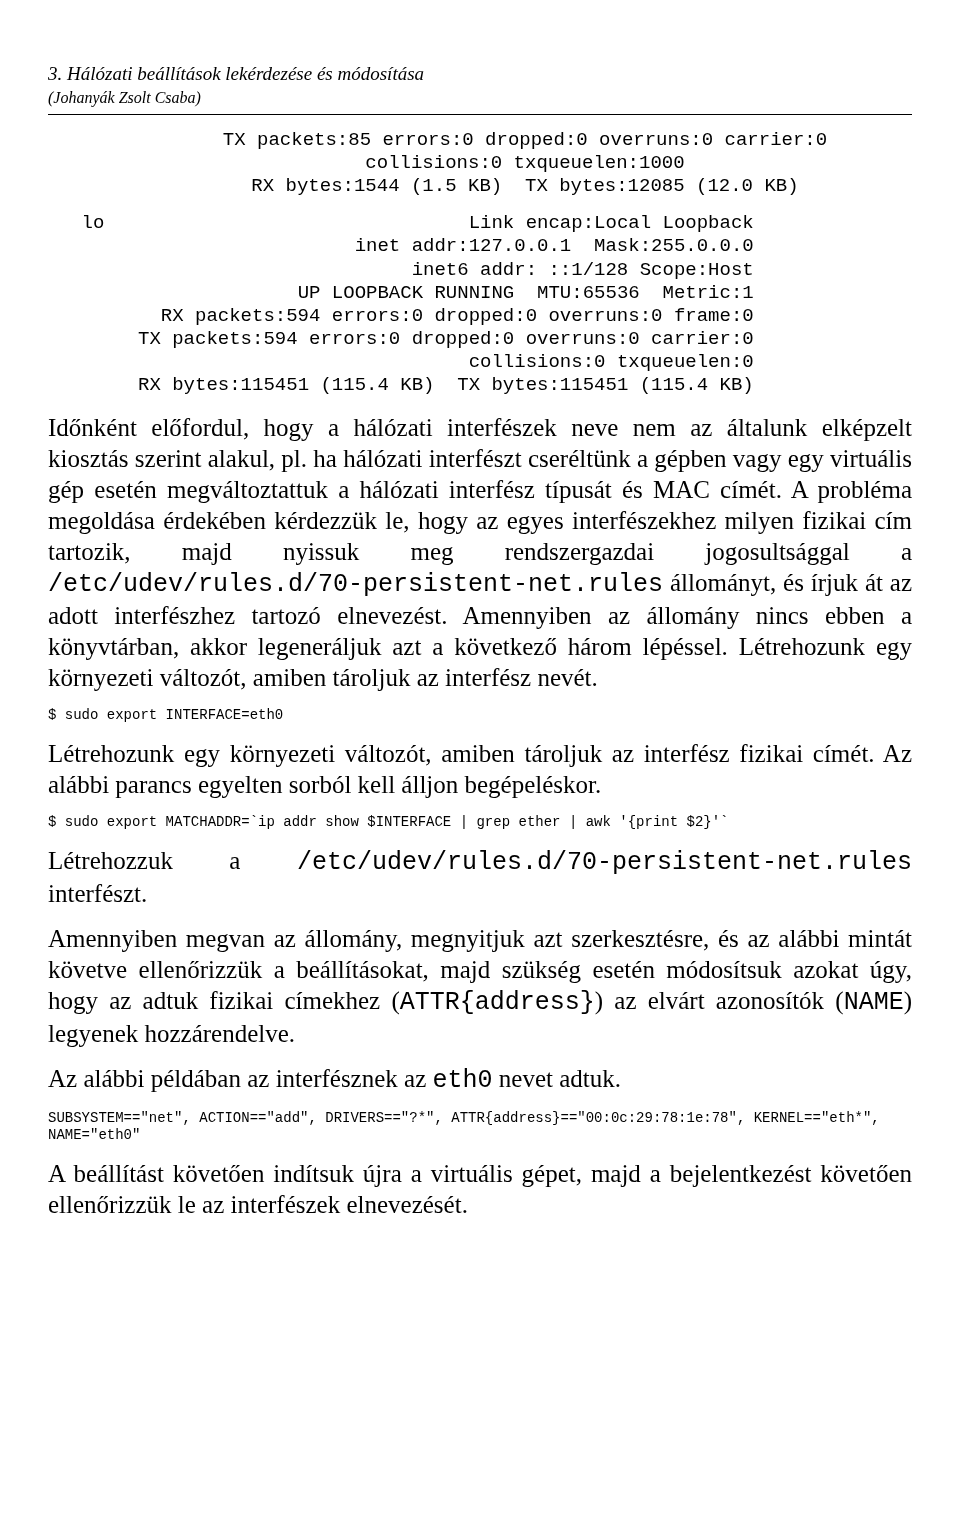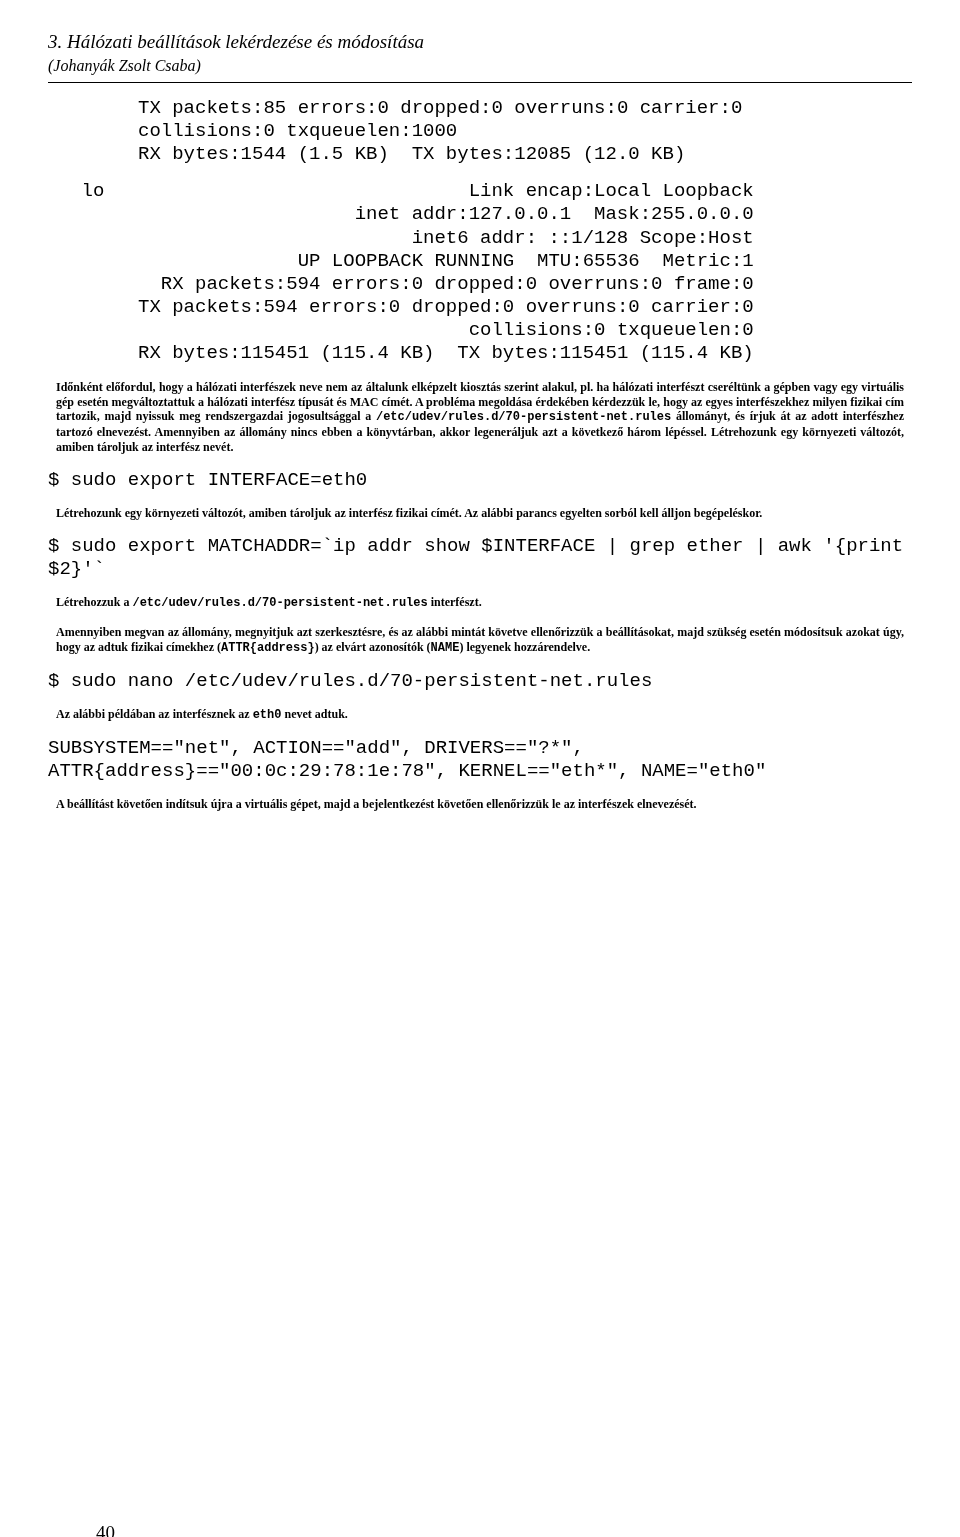--- a/index.html
+++ b/index.html
@@ -18,6 +18,7 @@
     font-size: 19px;
     line-height: 1.25;
     margin-bottom: 2px;
+    margin-top: 32px;
   }
   .header-author {
     font-style: italic;

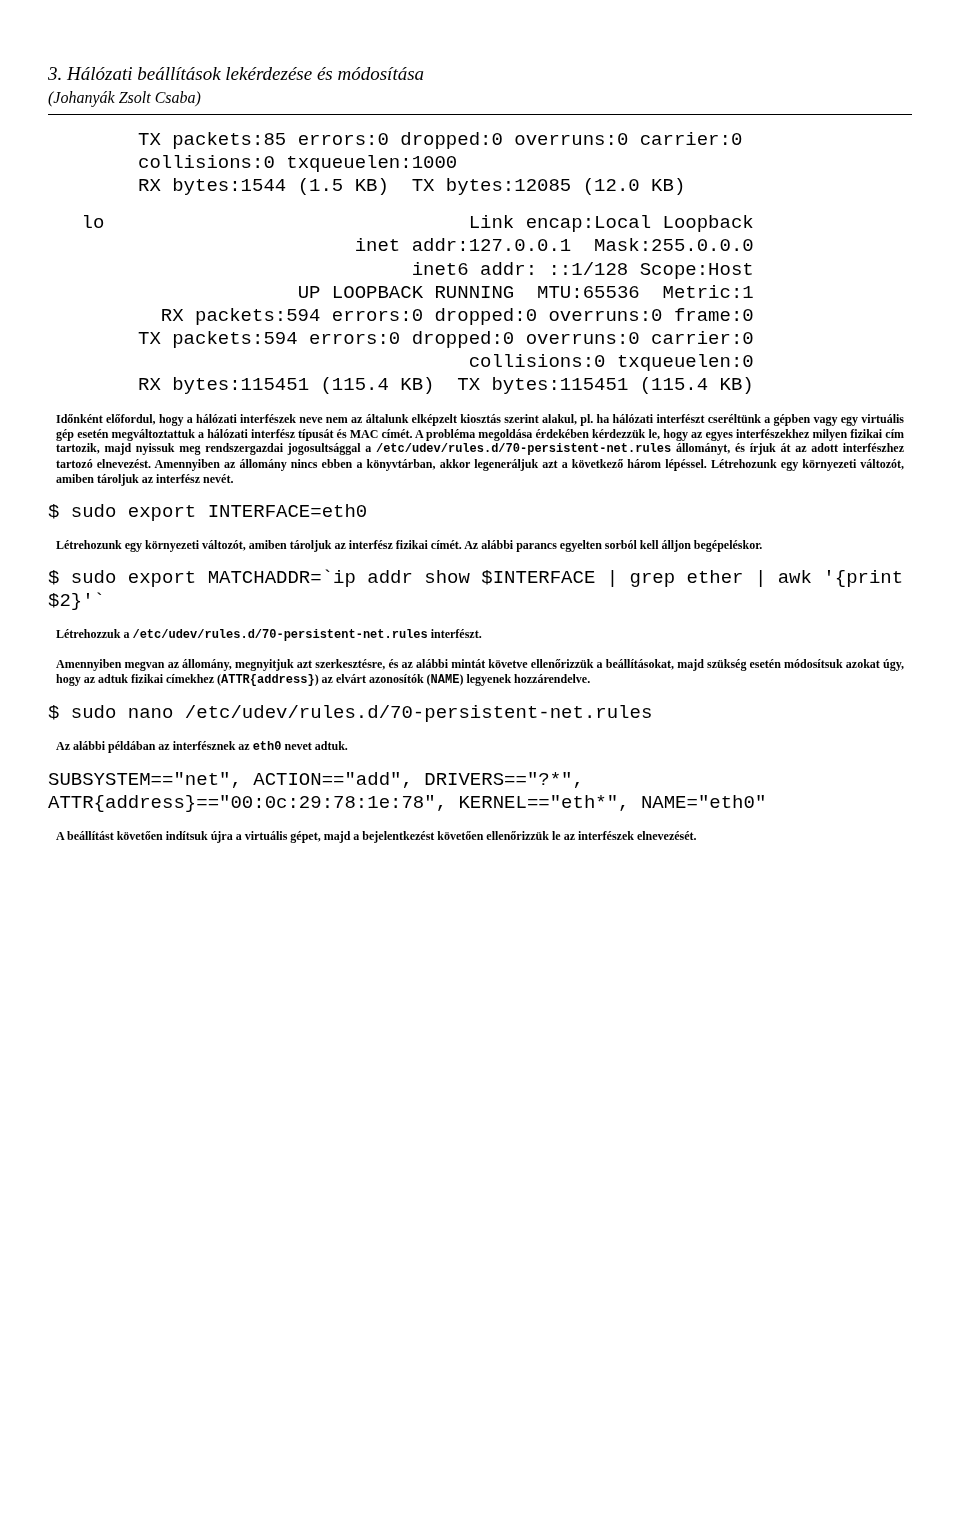--- a/index.html
+++ b/index.html
@@ -36,6 +36,7 @@
     font-size: 19px;
     white-space: pre;
     line-height: 1.22;
+    text-align: center;
   }
   .indent1 {
     margin-left: 90px;

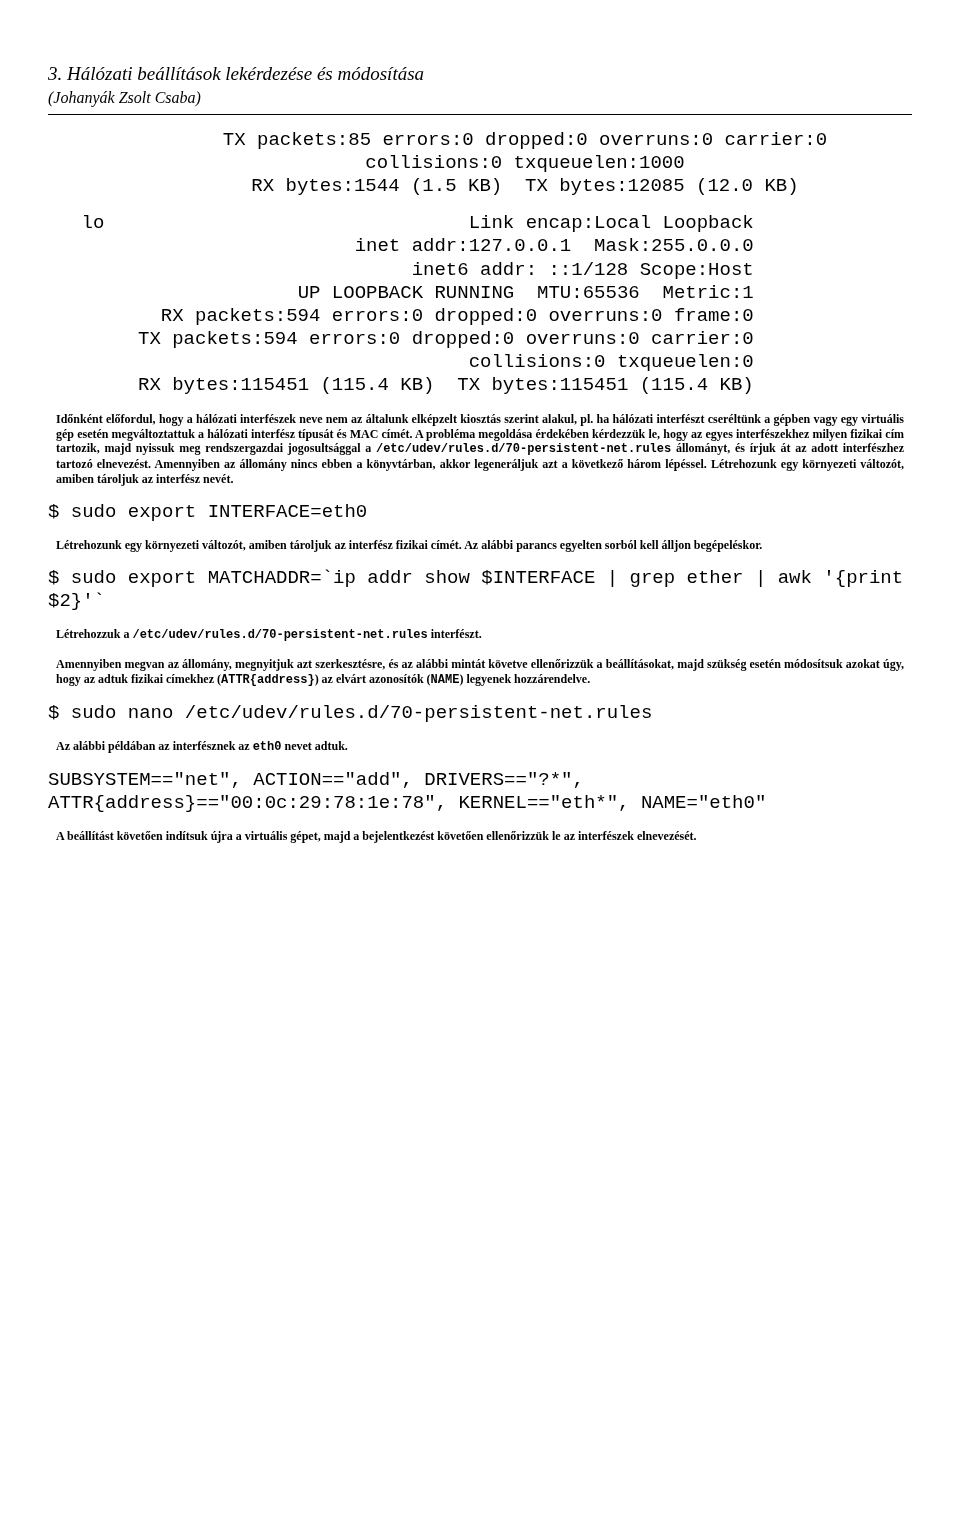--- a/index.html
+++ b/index.html
@@ -61,10 +61,9 @@
   }
   p.body-text {
     text-align: justify;
-    margin: 14px 8px;
-    font-size: 12px;
+    margin: 14px 0;
+    font-size: 25px;
     line-height: 1.24;
-    font-weight: bold;
   }
   .mono-inline {
     font-family: "Courier New", Courier, monospace;

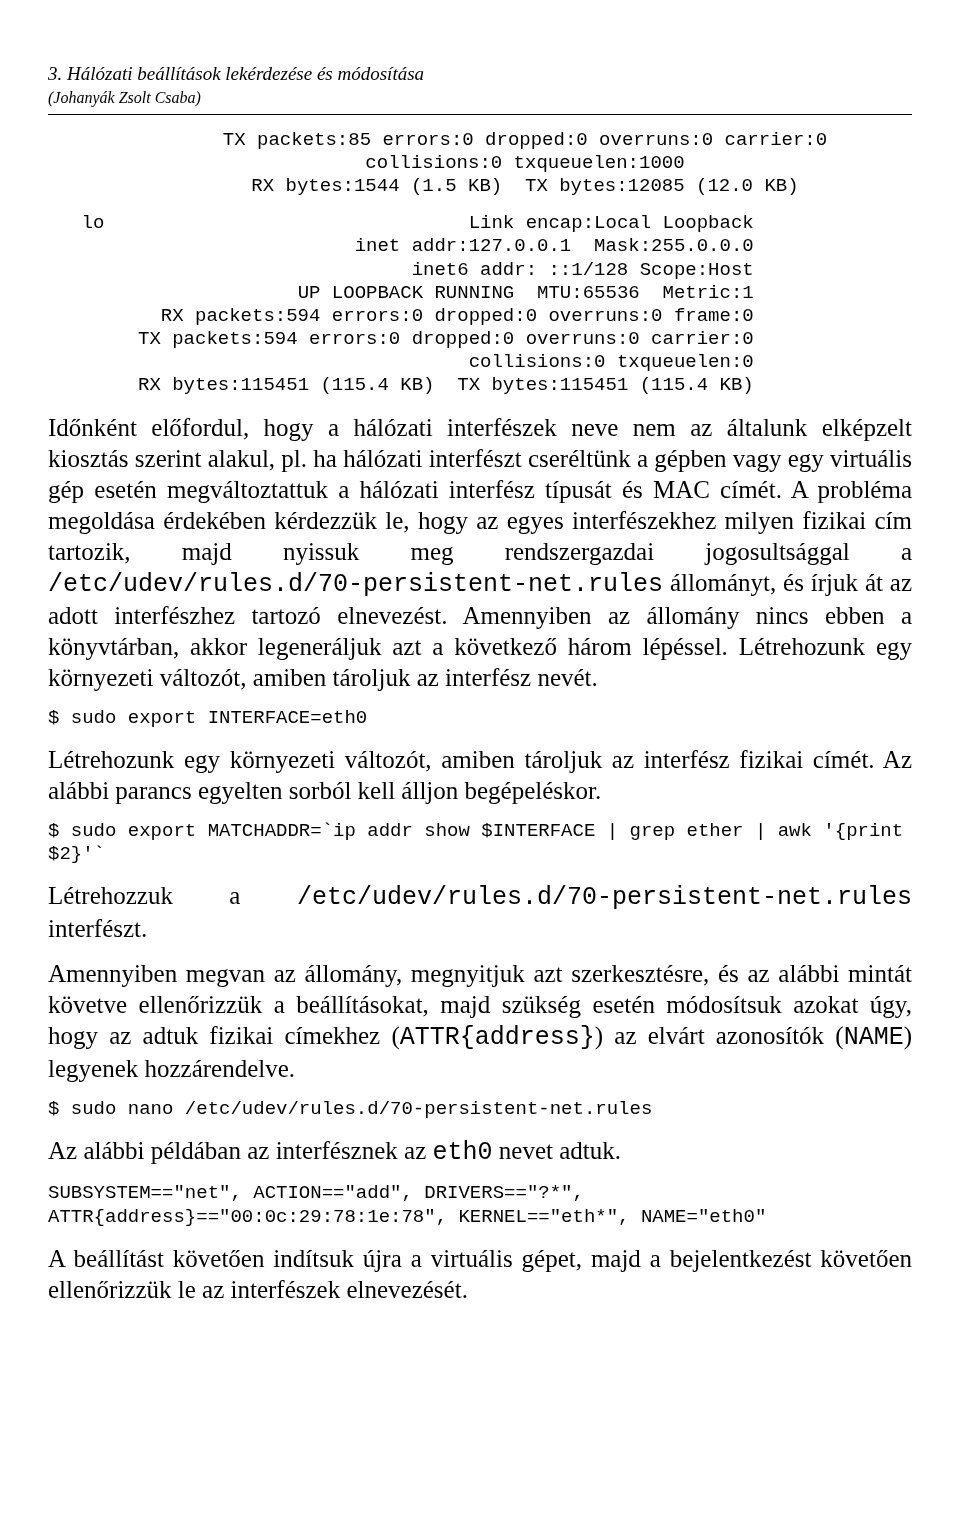--- a/index.html
+++ b/index.html
@@ -70,7 +70,7 @@
   }
   .cmd-block {
     font-family: "Courier New", Courier, monospace;
-    font-size: 19px;
+    font-size: 14px;
     white-space: pre-wrap;
     margin: 14px 0;
     line-height: 1.22;

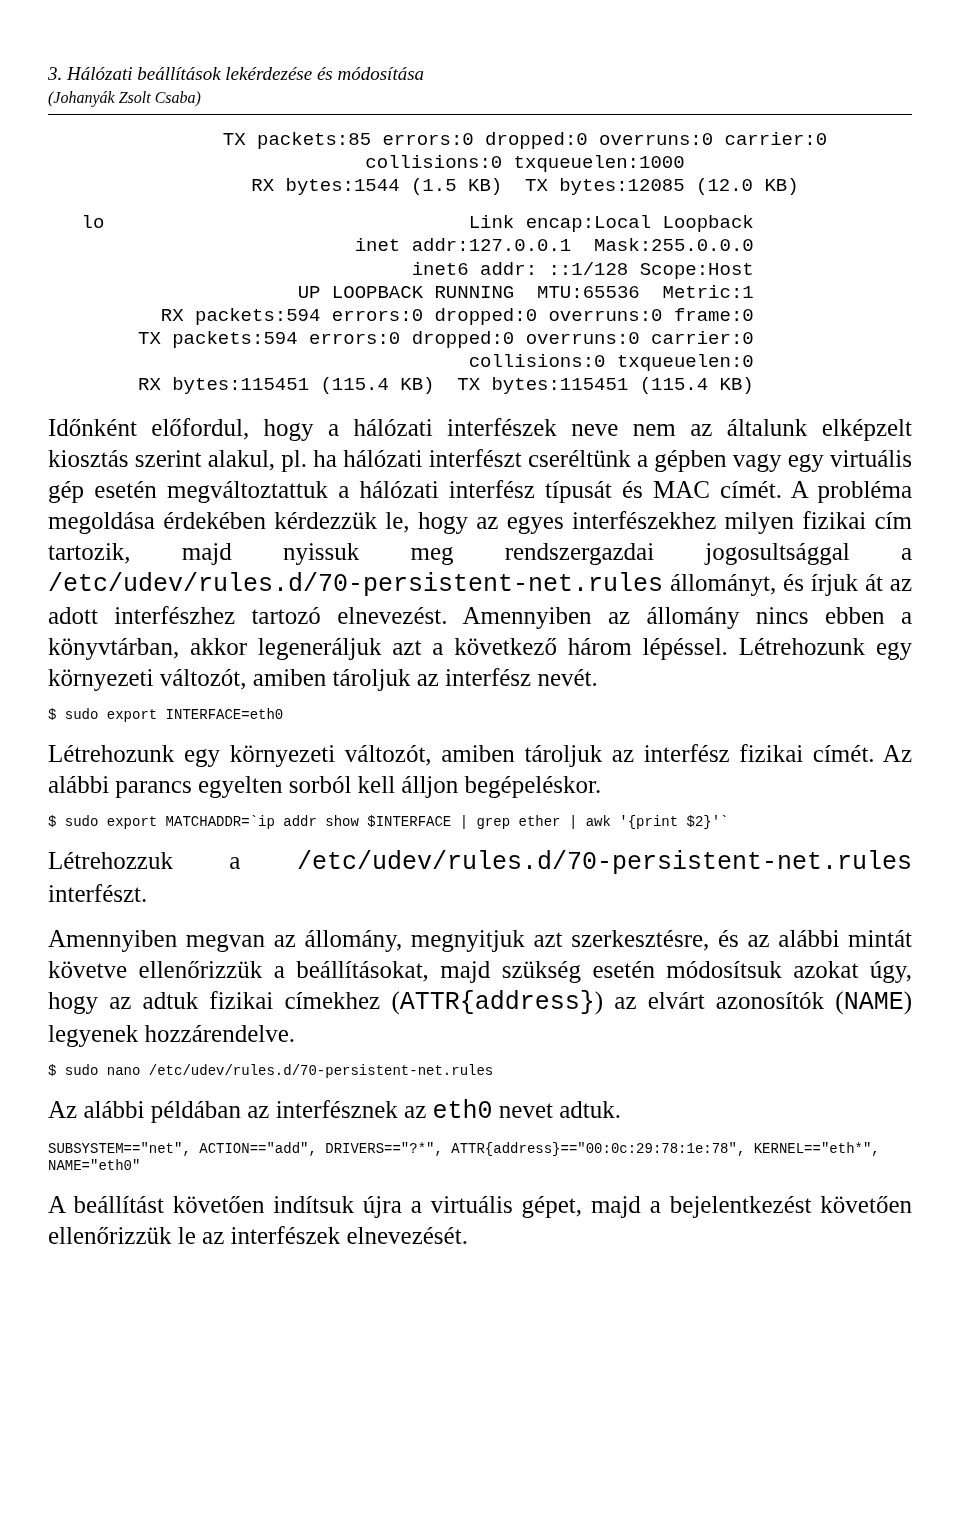--- a/index.html
+++ b/index.html
@@ -132,7 +132,6 @@
   <span>Amennyiben megvan az állomány, megnyitjuk azt szerkesztésre, és az alábbi mintát követve ellenőrizzük a beállításokat, majd szükség esetén módosítsuk azokat úgy, hogy az adtuk fizikai címekhez (</span><span class="mono-inline">ATTR{address}</span><span>) az elvárt azonosítók (</span><span class="mono-inline">NAME</span><span>) legyenek hozzárendelve.</span>
 </p>
 
-<div class="cmd-block">$ sudo nano /etc/udev/rules.d/70-persistent-net.rules</div>
 
 <p class="body-text">
   <span>Az alábbi példában az interfésznek az </span><span class="mono-inline">eth0</span><span> nevet adtuk.</span>

